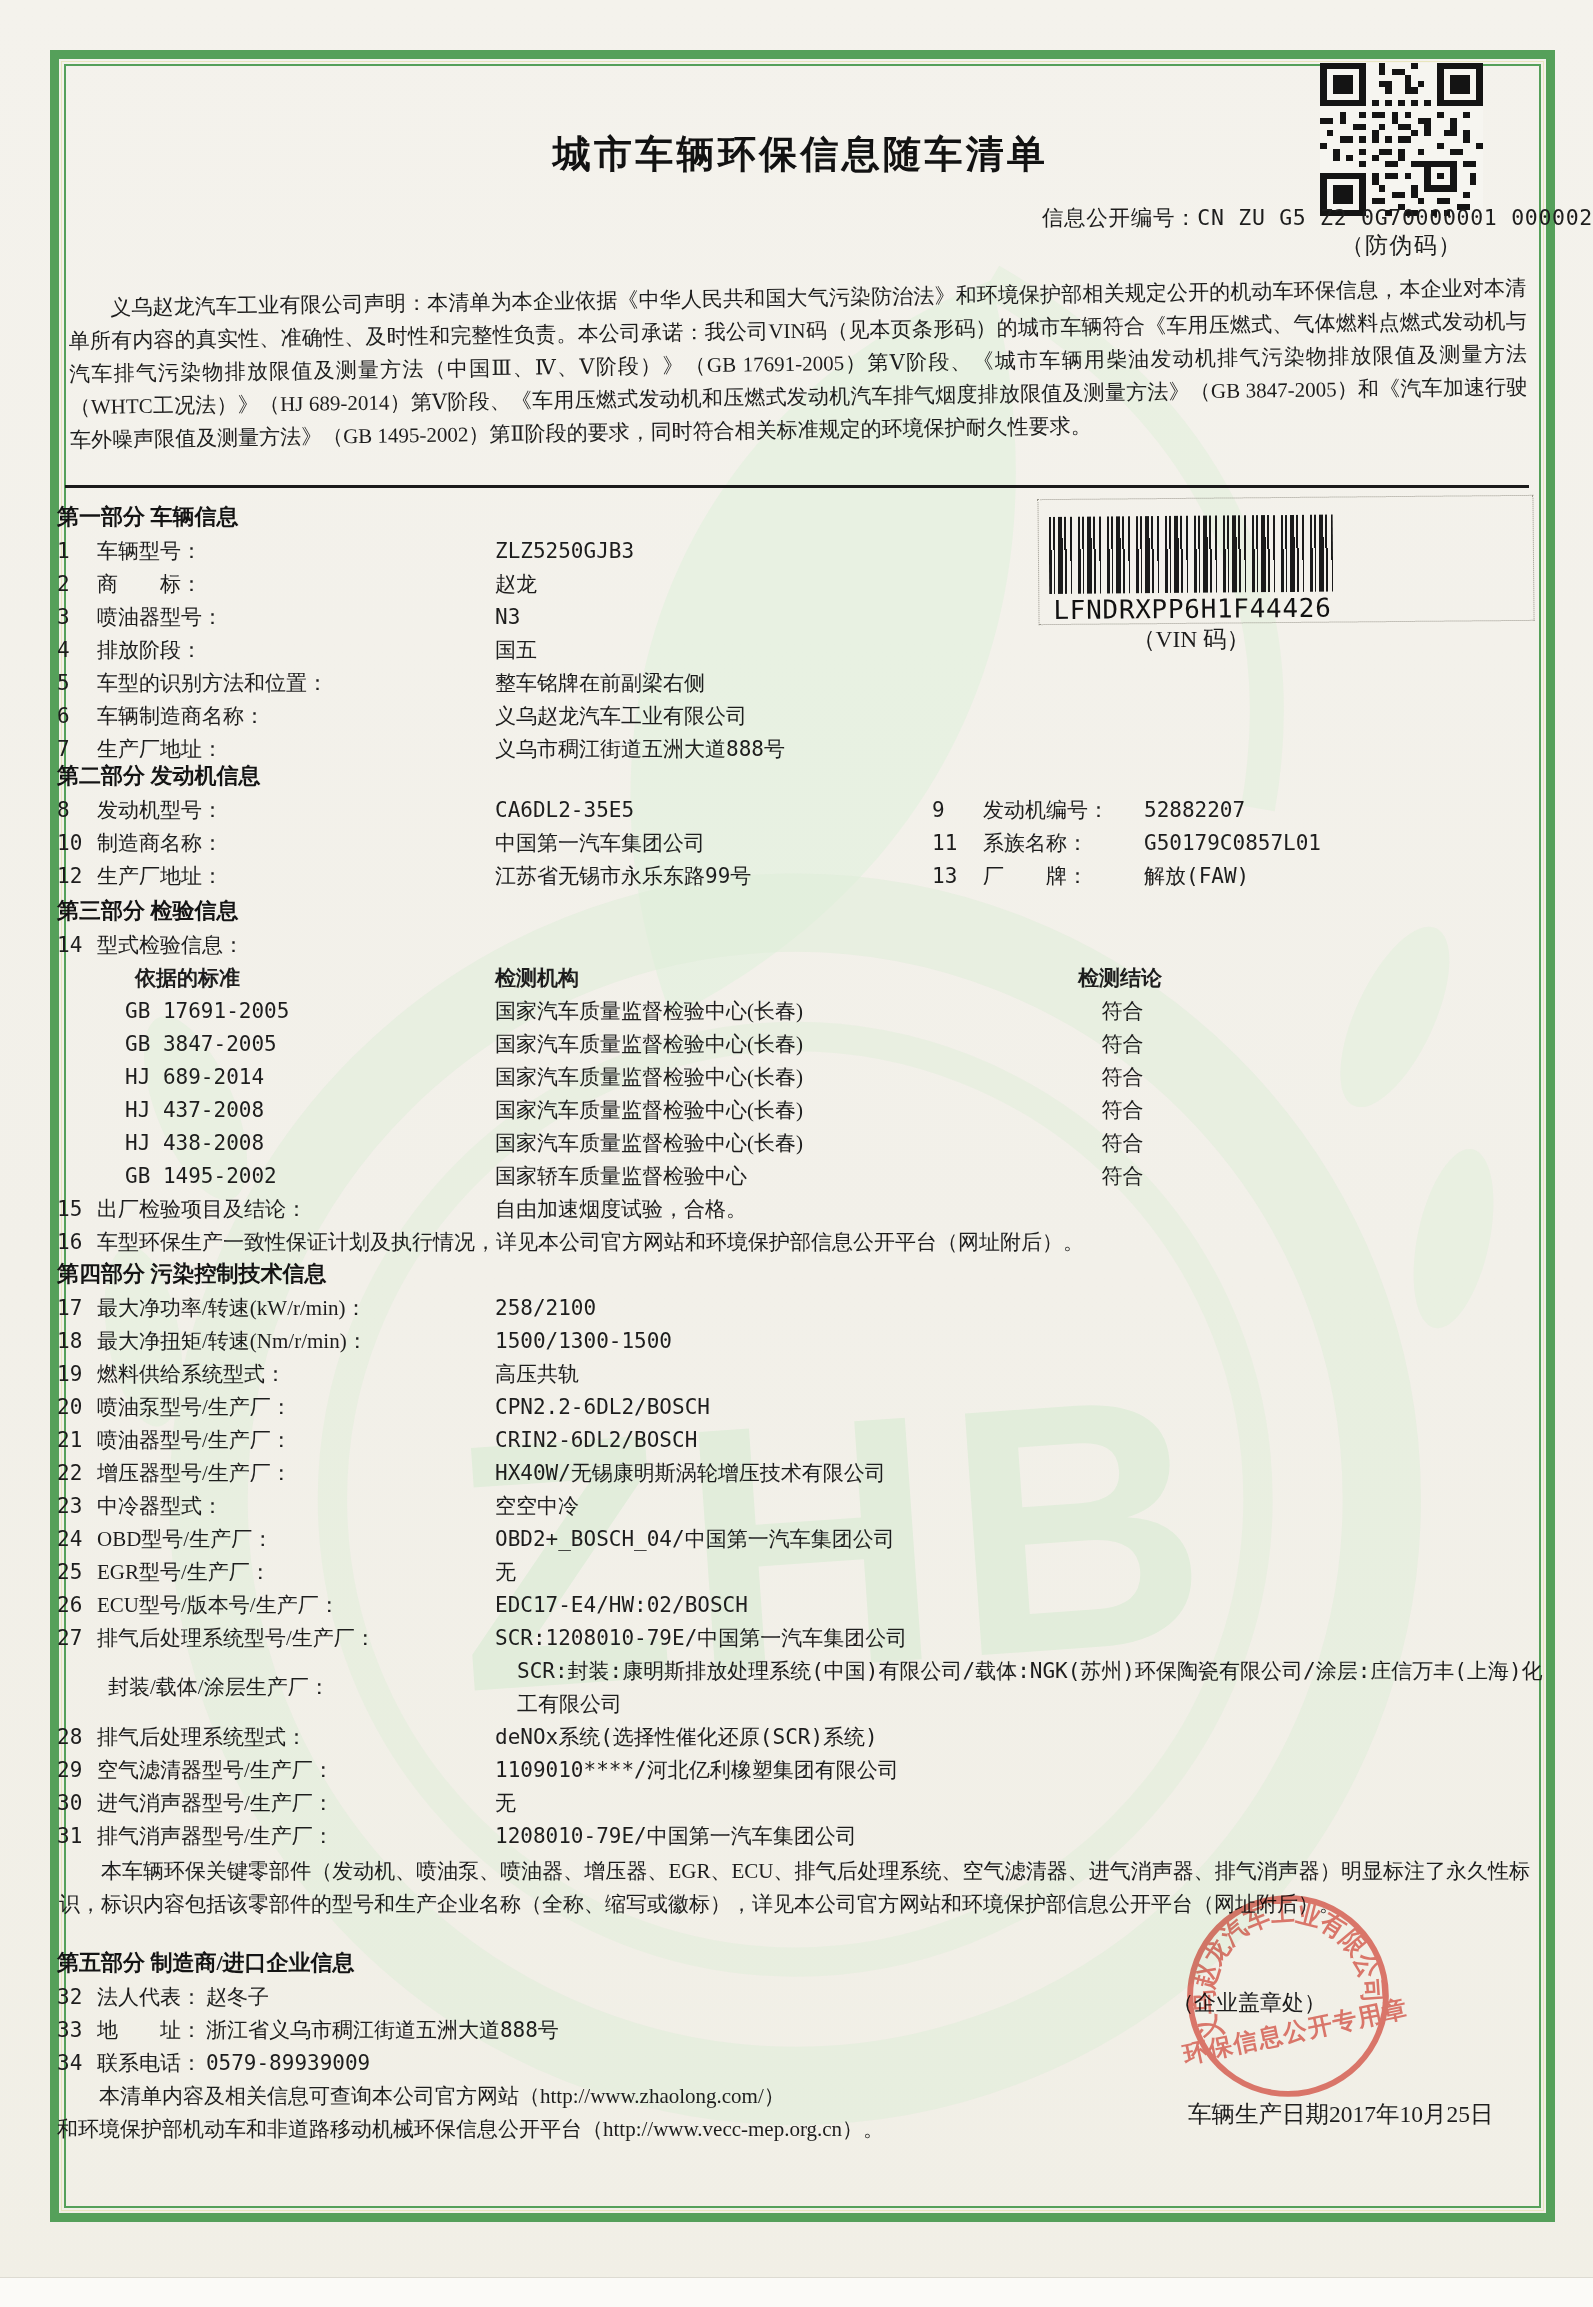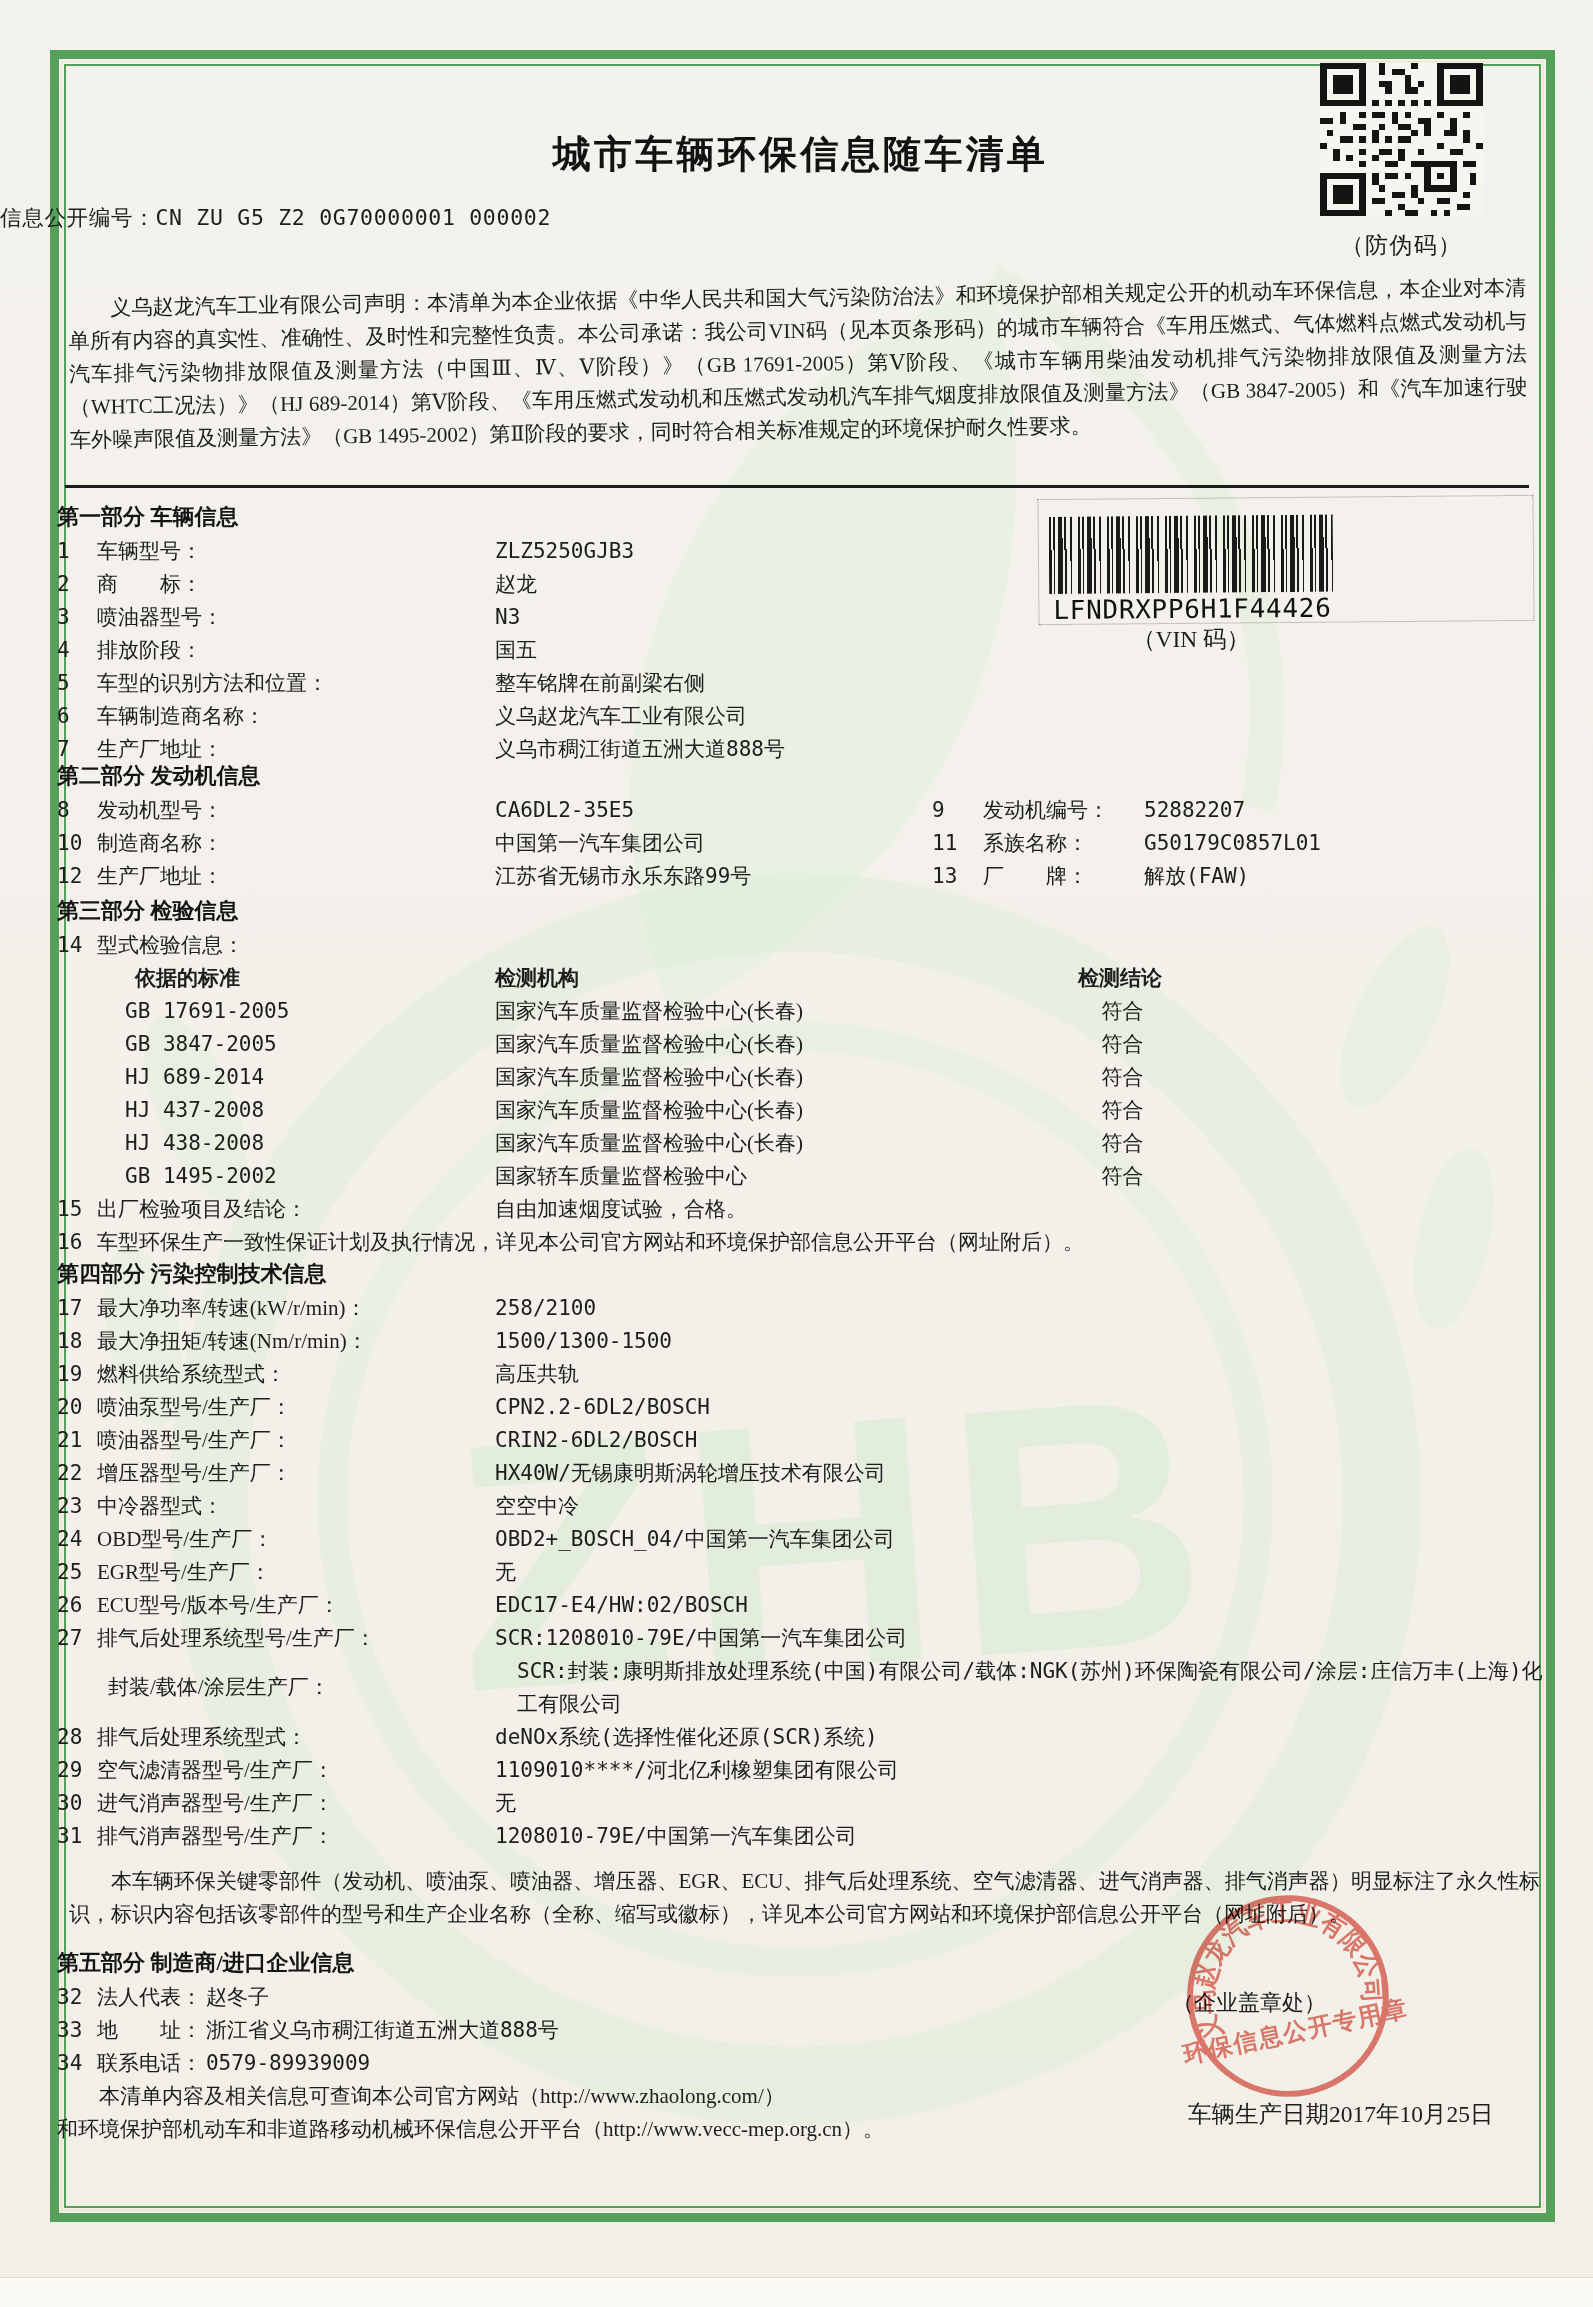--- a/index.html
+++ b/index.html
@@ -17,7 +17,7 @@
   
   .abs{position:absolute;z-index:3;}
   .title{left:0;right:0;top:129px;text-align:center;font-size:38px;font-weight:700;letter-spacing:3.3px;color:#121212;padding-left:8px;}
-  .docno{left:0;right:0;top:203px;text-align:left;font-size:21.5px;letter-spacing:0.7px;}
+  .docno{left:0;right:0;top:203px;text-align:right;font-size:21.5px;letter-spacing:0.7px;}
   .decl{left:68px;top:271px;width:1458px;font-size:21px;line-height:33px;text-align:justify;text-indent:42px;
         transform:rotate(-0.8deg);transform-origin:0 0;}
   .divider{left:65px;top:485px;width:1464px;height:2.6px;background:#1b1b1b;}

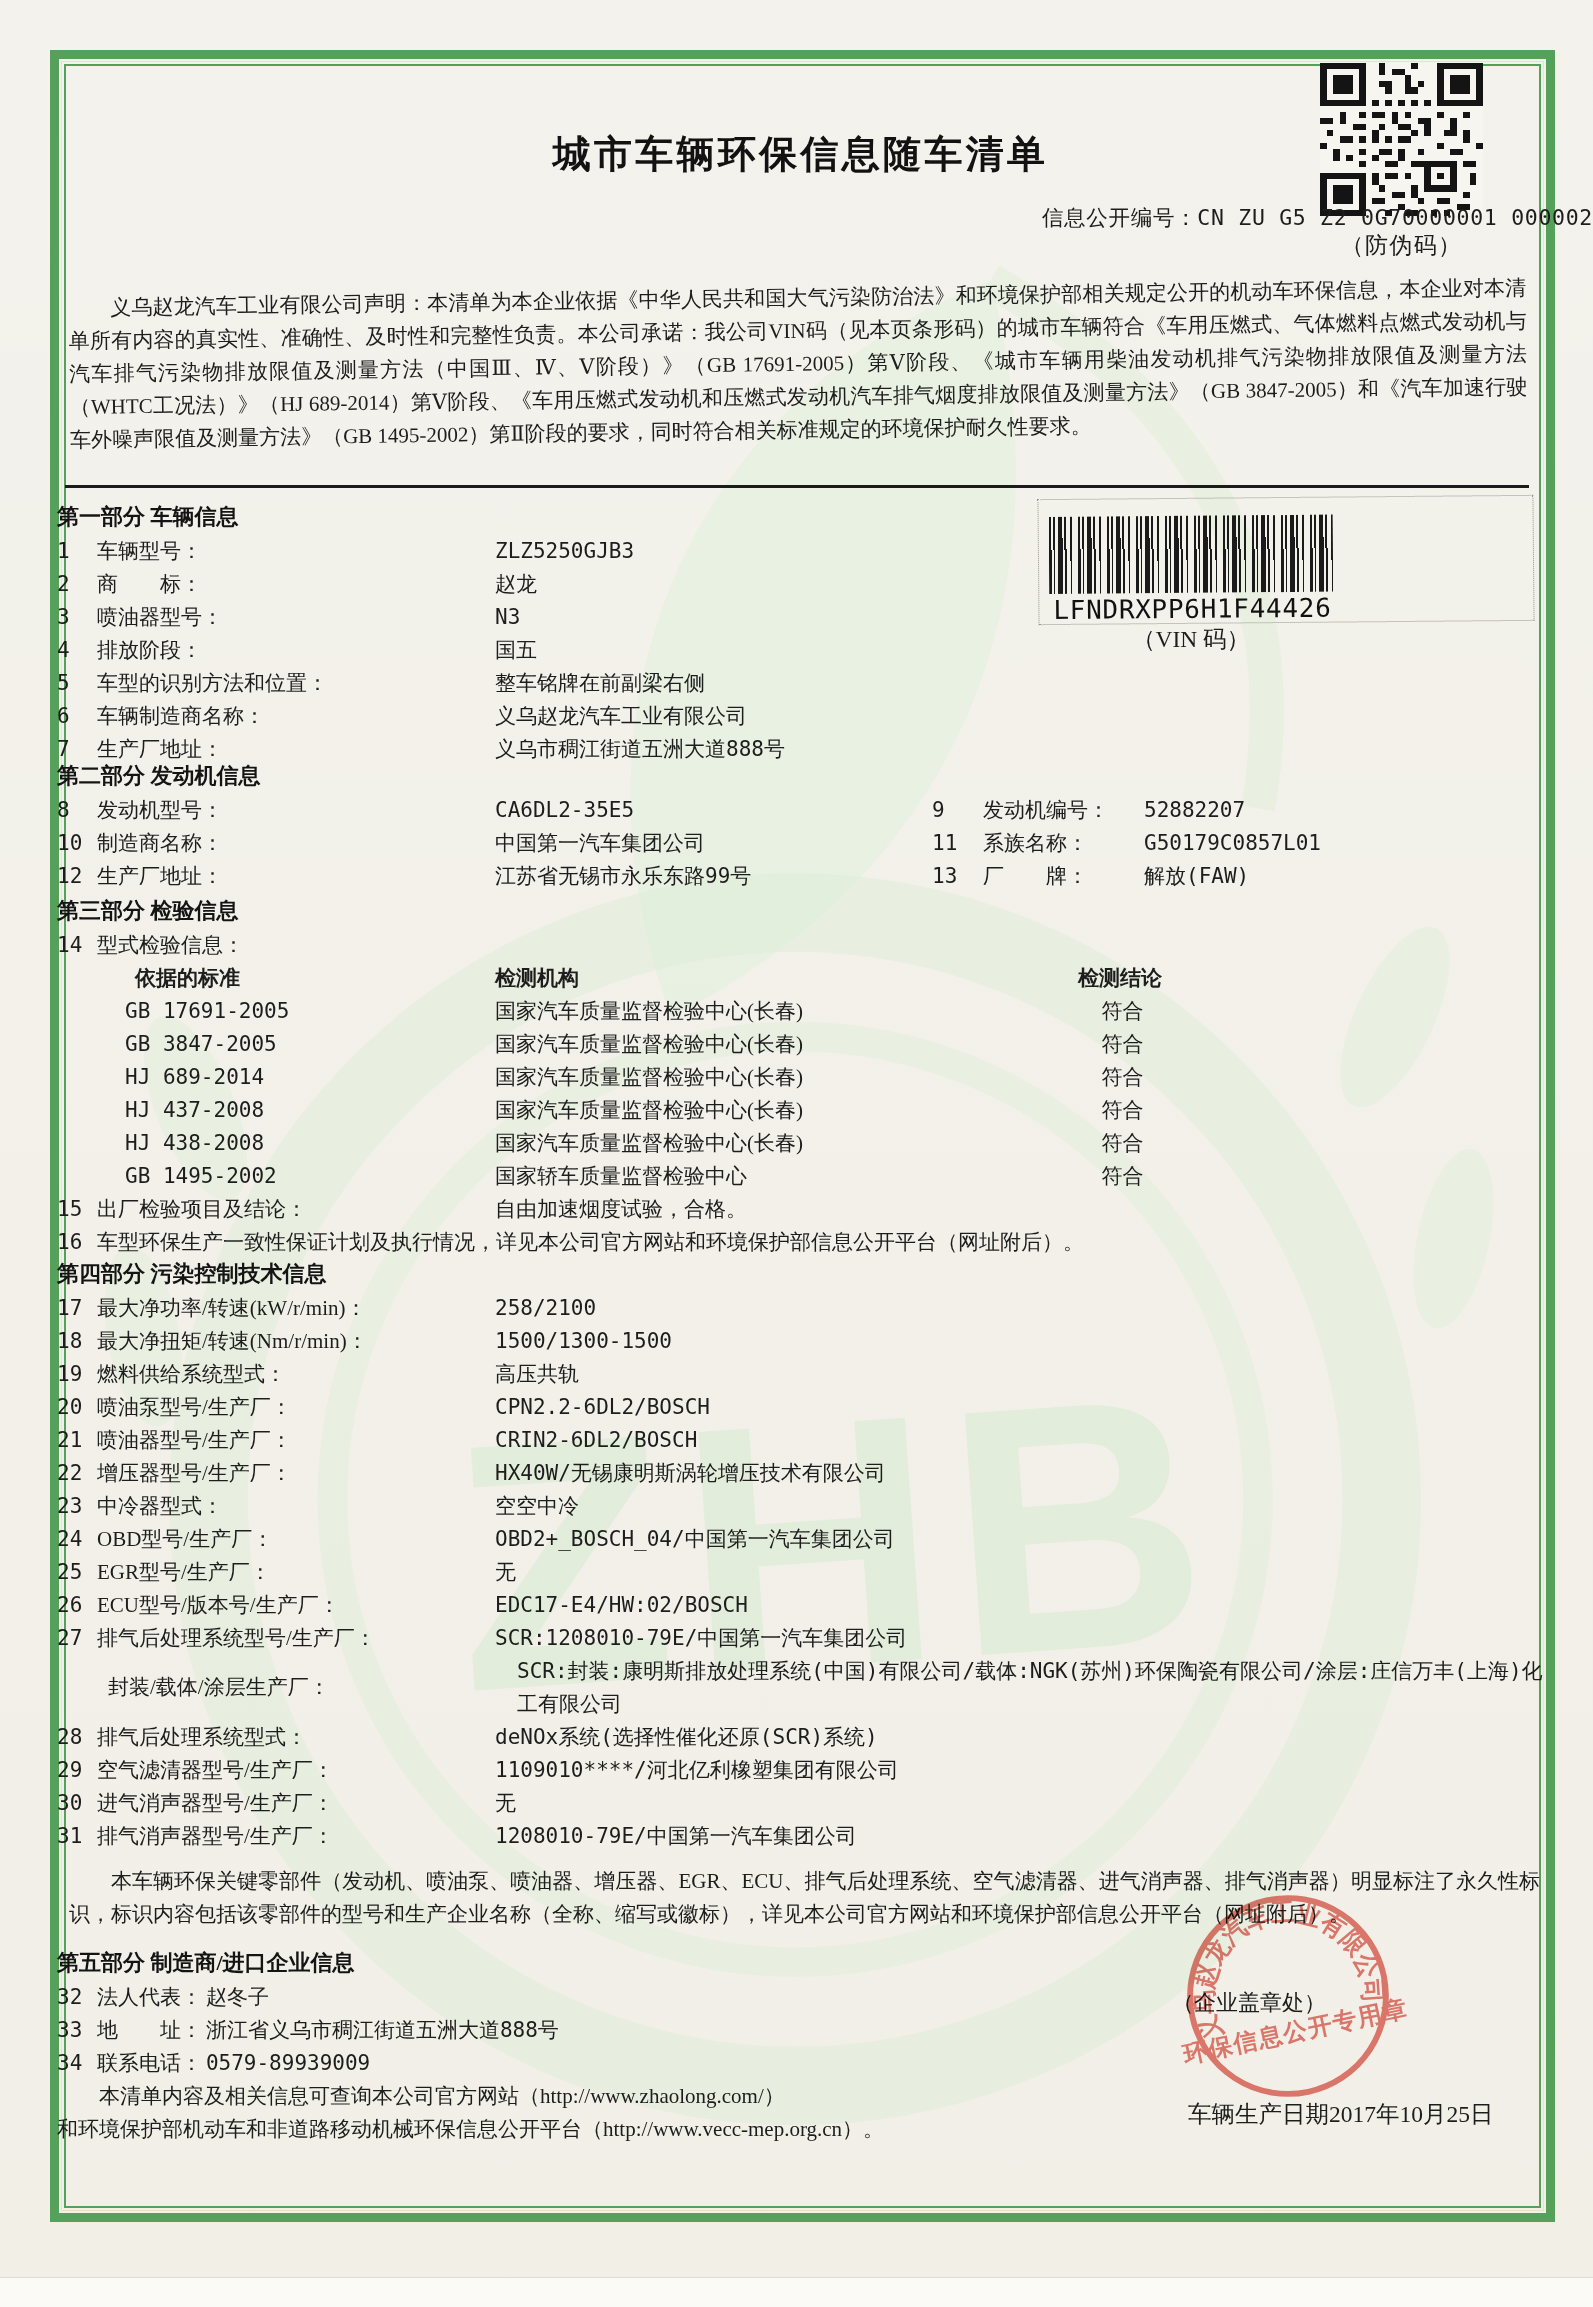--- a/index.html
+++ b/index.html
@@ -417,7 +417,7 @@
         <span class="lbl">排气消声器型号/生产厂：</span>
         <span class="val">1208010-79E/中国第一汽车集团公司</span>
       </div>
-    <p class="note" style="margin:12px">本车辆环保关键零部件（发动机、喷油泵、喷油器、增压器、EGR、ECU、排气后处理系统、空气滤清器、进气消声器、排气消声器）明显标注了永久性标识，标识内容包括该零部件的型号和生产企业名称（全称、缩写或徽标），详见本公司官方网站和环境保护部信息公开平台（网址附后）。</p>
+    <p class="note" style="margin:2px">本车辆环保关键零部件（发动机、喷油泵、喷油器、增压器、EGR、ECU、排气后处理系统、空气滤清器、进气消声器、排气消声器）明显标注了永久性标识，标识内容包括该零部件的型号和生产企业名称（全称、缩写或徽标），详见本公司官方网站和环境保护部信息公开平台（网址附后）。</p>
   </div>
 
   <div class="abs sec s5">

